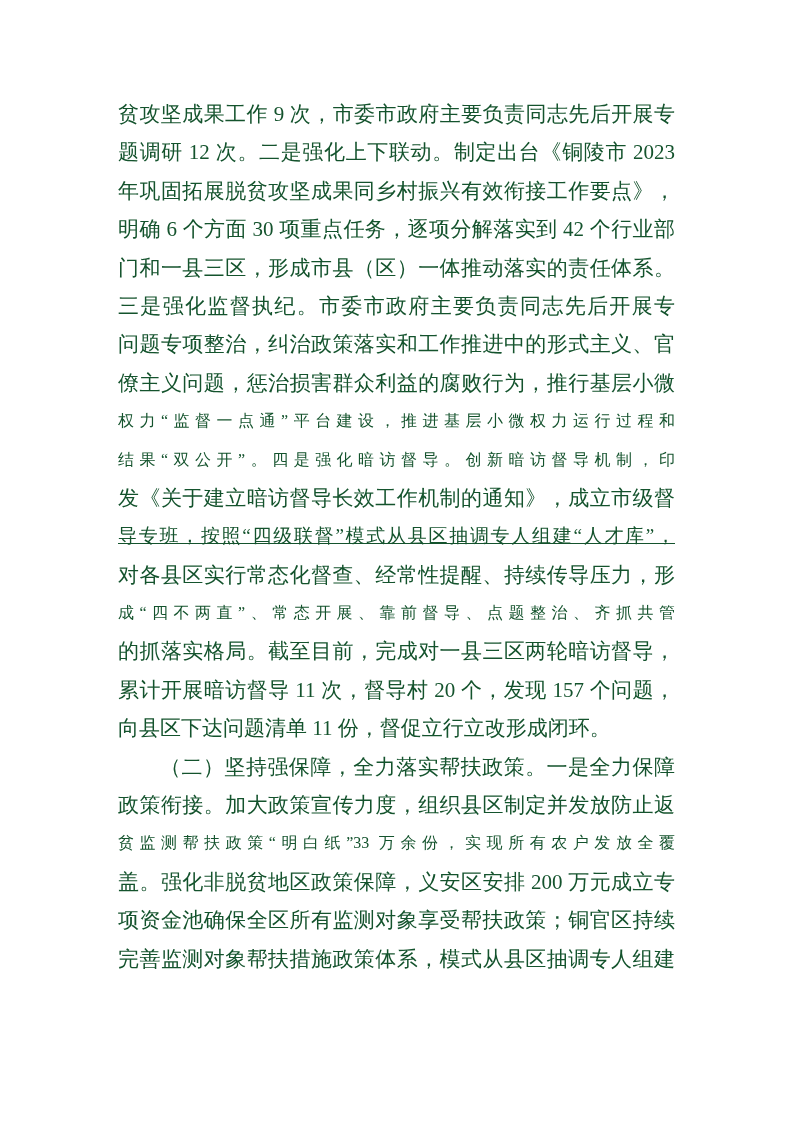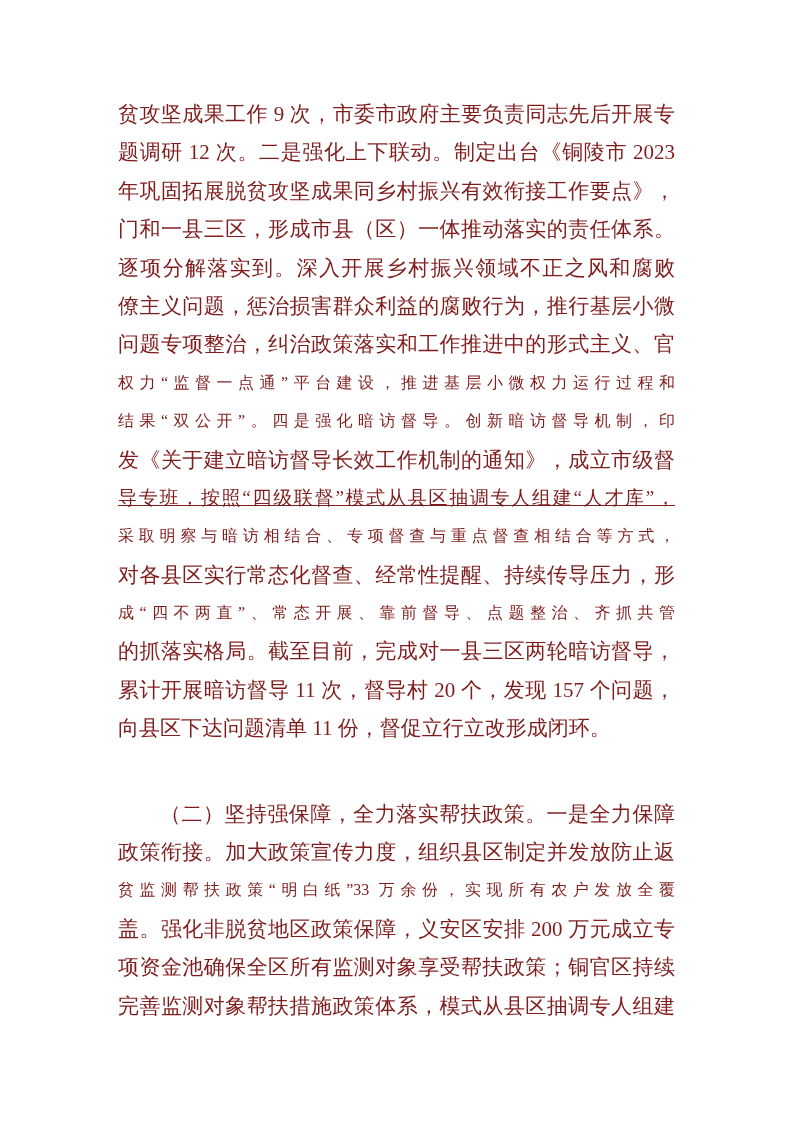--- a/index.html
+++ b/index.html
@@ -20,7 +20,7 @@
     top: 95px;
     width: 557px;
     font-family: "Liberation Serif", "DejaVu Serif", serif;
-    color: #7f1d1d;
+    color: #14532d;
     font-size: 21px;
   }
   .line {

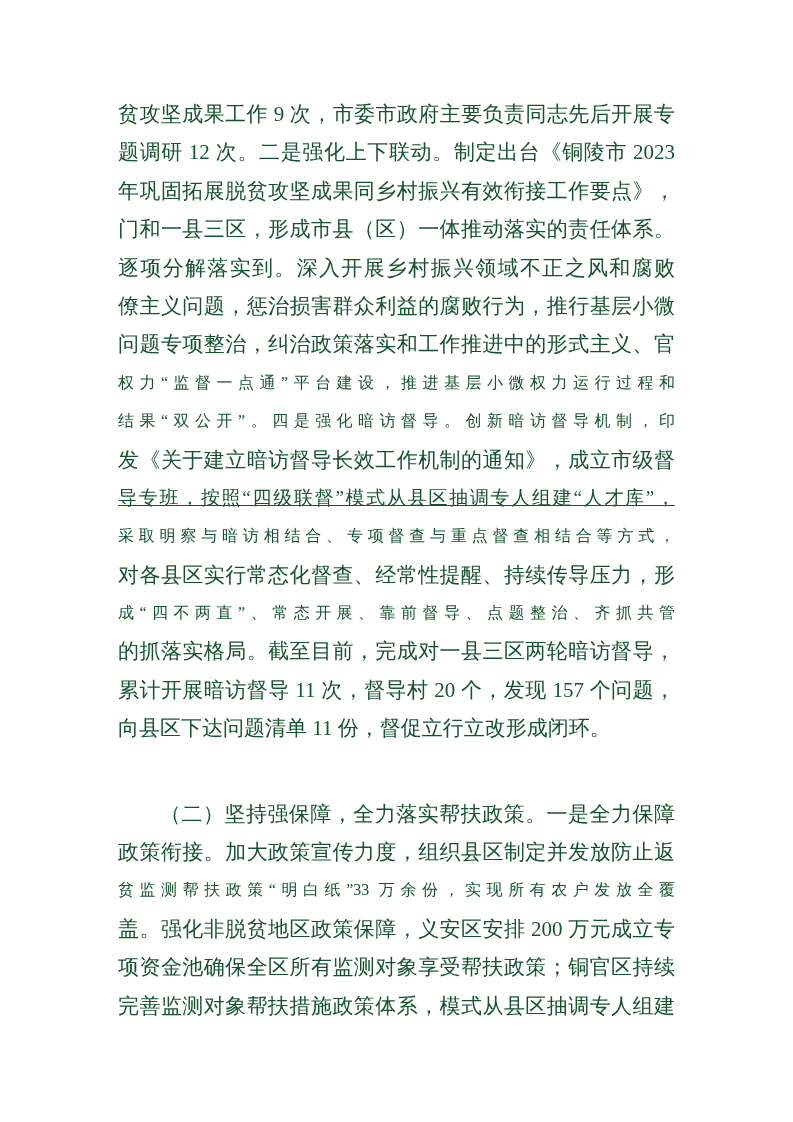--- a/index.html
+++ b/index.html
@@ -56,6 +56,7 @@
     <div class="line">贫攻坚成果工作 9 次，市委市政府主要负责同志先后开展专</div>
     <div class="line">题调研 12 次。二是强化上下联动。制定出台《铜陵市 2023</div>
     <div class="line">年巩固拓展脱贫攻坚成果同乡村振兴有效衔接工作要点》，</div>
+    <div class="line">明确 6 个方面 30 项重点任务，逐项分解落实到 42 个行业部</div>
     <div class="line">门和一县三区，形成市县（区）一体推动落实的责任体系。</div>
     <div class="line">逐项分解落实到。深入开展乡村振兴领域不正之风和腐败</div>
     <div class="line">僚主义问题，惩治损害群众利益的腐败行为，推行基层小微</div>

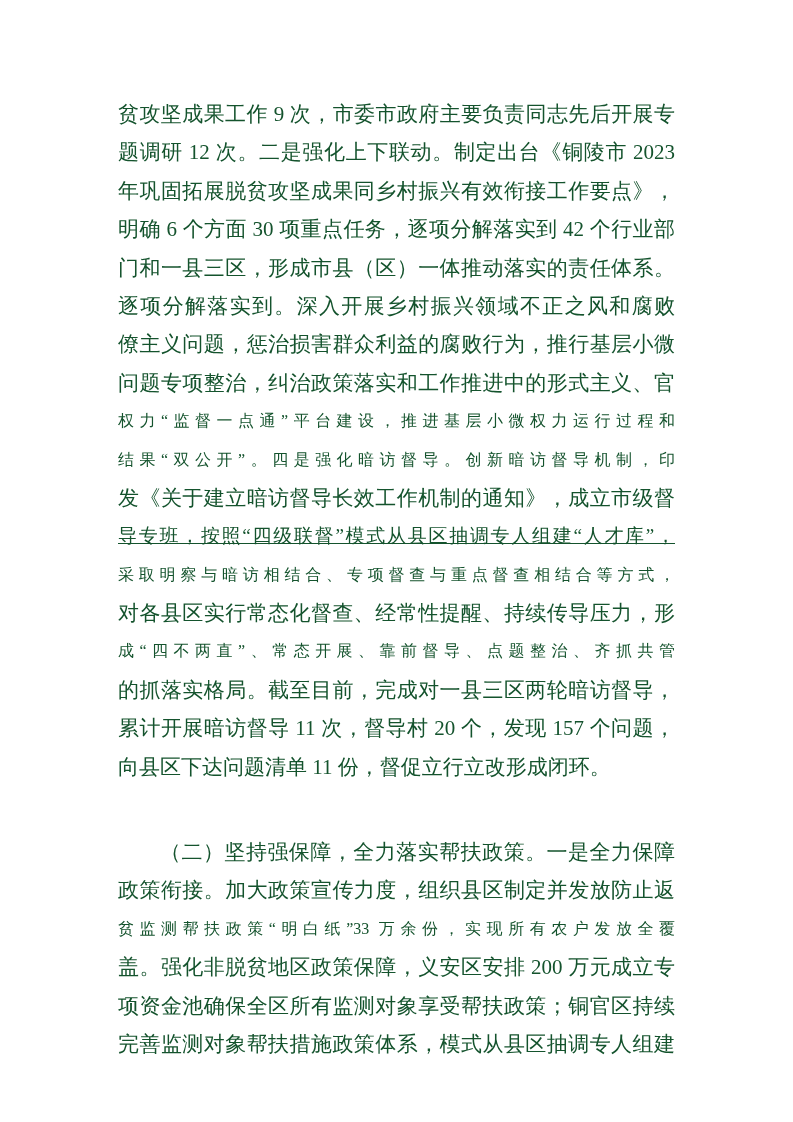--- a/index.html
+++ b/index.html
@@ -58,7 +58,7 @@
     <div class="line">年巩固拓展脱贫攻坚成果同乡村振兴有效衔接工作要点》，</div>
     <div class="line">明确 6 个方面 30 项重点任务，逐项分解落实到 42 个行业部</div>
     <div class="line">门和一县三区，形成市县（区）一体推动落实的责任体系。</div>
-    <div class="line">逐项分解落实到。深入开展乡村振兴领域不正之风和腐败</div>
+    <div class="line">三是强化监督执纪。市委市政府主要负责同志先后开展专</div>
     <div class="line">僚主义问题，惩治损害群众利益的腐败行为，推行基层小微</div>
     <div class="line">问题专项整治，纠治政策落实和工作推进中的形式主义、官</div>
     <div class="line tight">权力“监督一点通”平台建设，推进基层小微权力运行过程和</div>

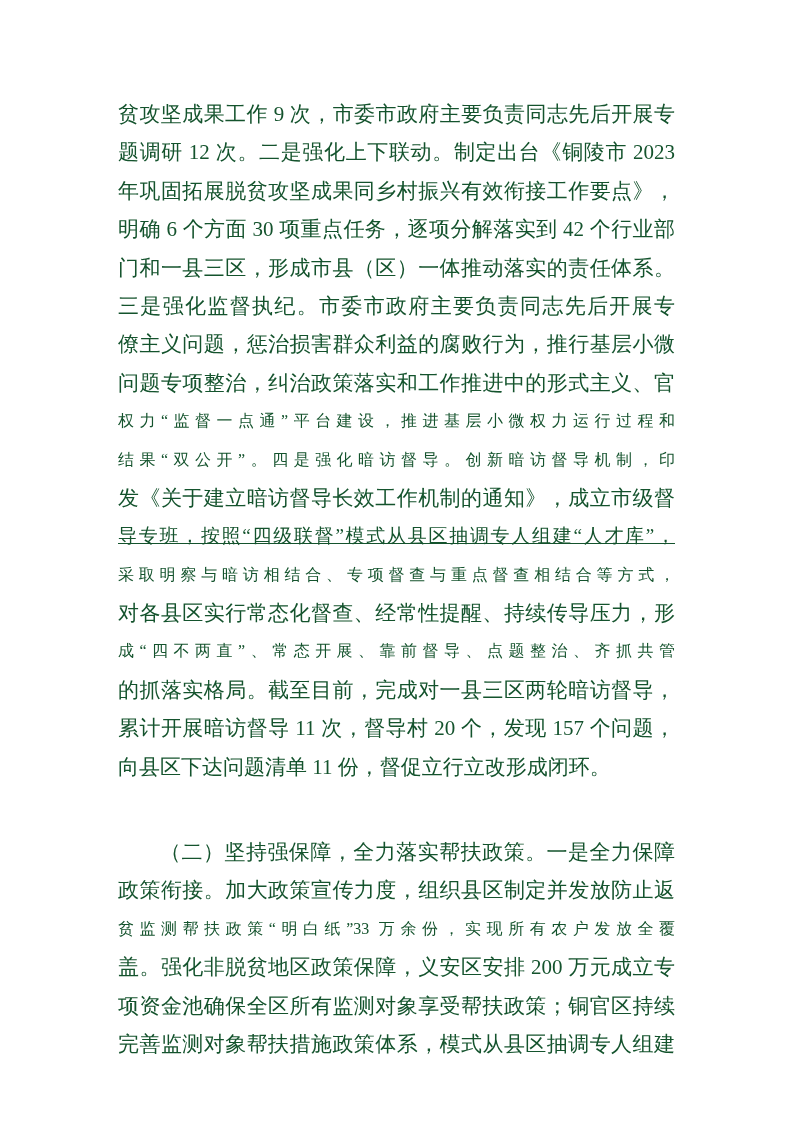--- a/index.html
+++ b/index.html
@@ -59,8 +59,8 @@
     <div class="line">明确 6 个方面 30 项重点任务，逐项分解落实到 42 个行业部</div>
     <div class="line">门和一县三区，形成市县（区）一体推动落实的责任体系。</div>
     <div class="line">三是强化监督执纪。市委市政府主要负责同志先后开展专</div>
+    <div class="line">问题专项整治，纠治政策落实和工作推进中的形式主义、官</div>
     <div class="line">僚主义问题，惩治损害群众利益的腐败行为，推行基层小微</div>
-    <div class="line">问题专项整治，纠治政策落实和工作推进中的形式主义、官</div>
     <div class="line tight">权力“监督一点通”平台建设，推进基层小微权力运行过程和</div>
     <div class="line tight">结果“双公开”。四是强化暗访督导。创新暗访督导机制，印</div>
     <div class="line">发《关于建立暗访督导长效工作机制的通知》，成立市级督</div>

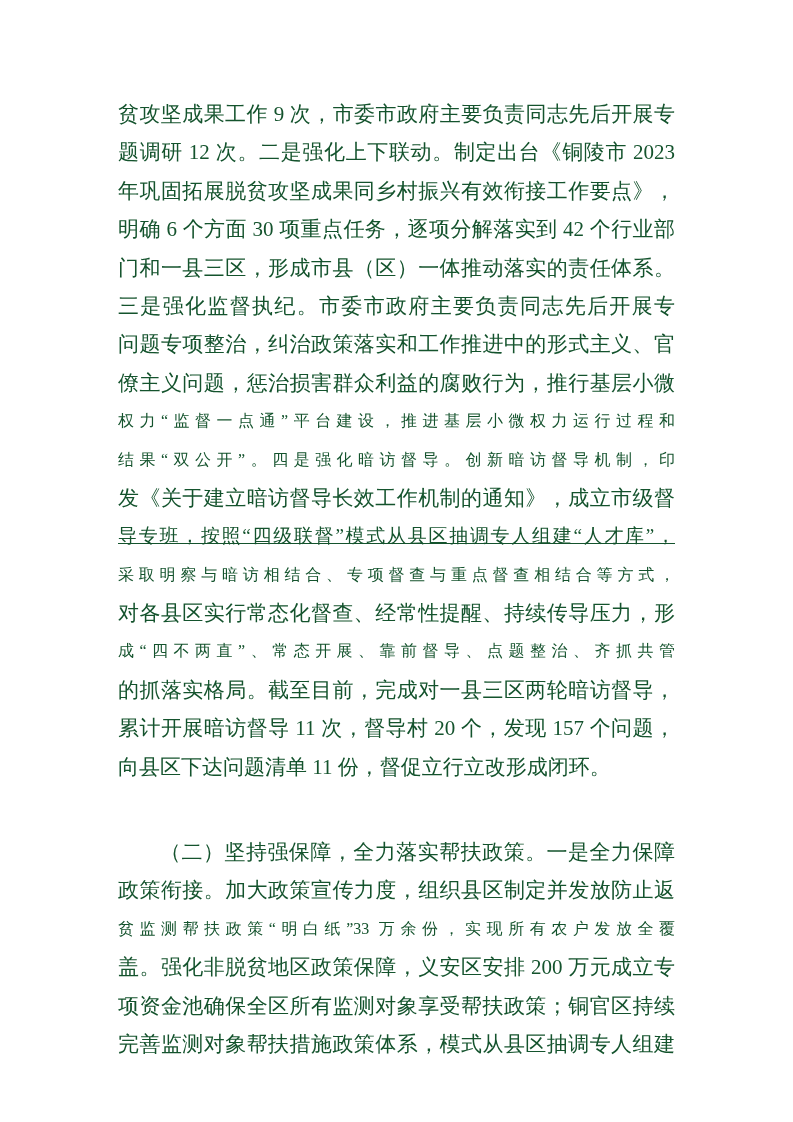--- a/index.html
+++ b/index.html
@@ -65,7 +65,6 @@
     <div class="line tight">结果“双公开”。四是强化暗访督导。创新暗访督导机制，印</div>
     <div class="line">发《关于建立暗访督导长效工作机制的通知》，成立市级督</div>
     <div class="line tighter">导专班，按照“四级联督”模式从县区抽调专人组建“人才库”，</div>
-    <div class="line tight">采取明察与暗访相结合、专项督查与重点督查相结合等方式，</div>
     <div class="line">对各县区实行常态化督查、经常性提醒、持续传导压力，形</div>
     <div class="line tight">成“四不两直”、常态开展、靠前督导、点题整治、齐抓共管</div>
     <div class="line">的抓落实格局。截至目前，完成对一县三区两轮暗访督导，</div>

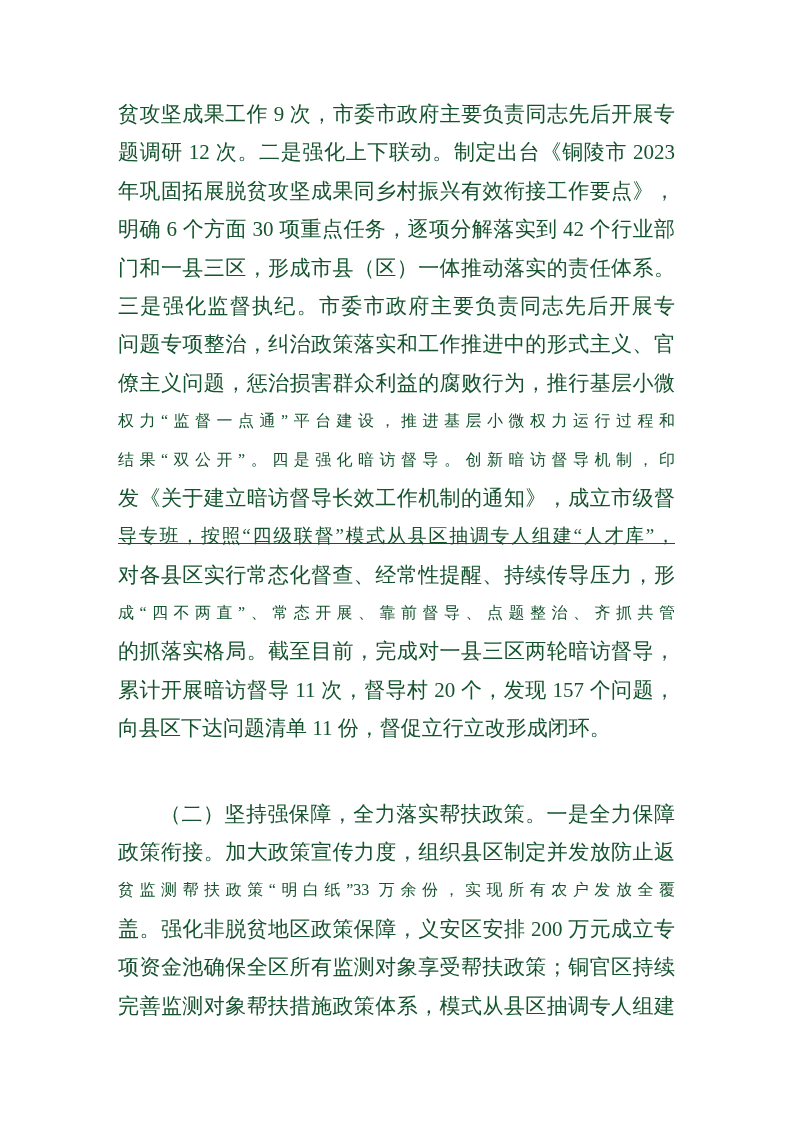--- a/index.html
+++ b/index.html
@@ -37,7 +37,6 @@
   }
   .line.indent {
     text-indent: 2em;
-    margin-top: 47px;
   }
   .line.tight {
     font-size: 16px;

